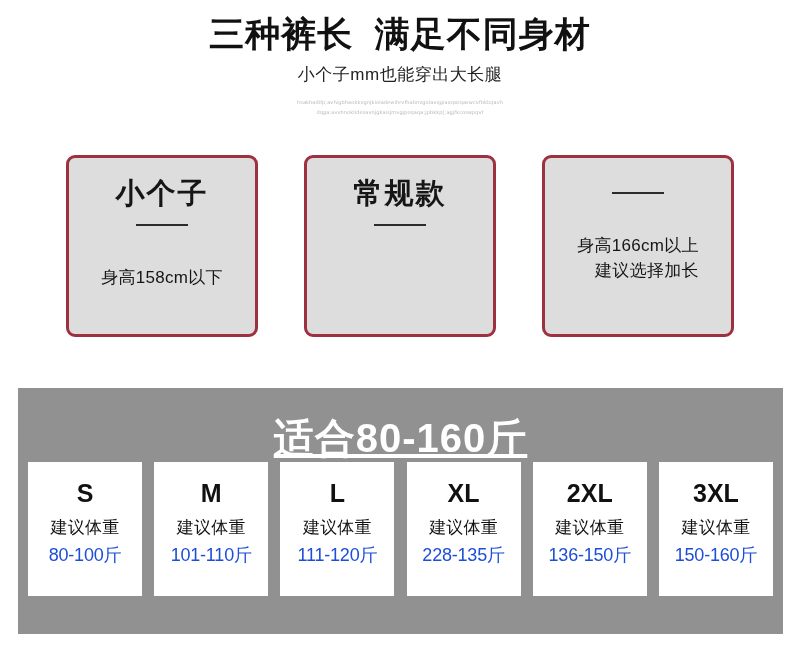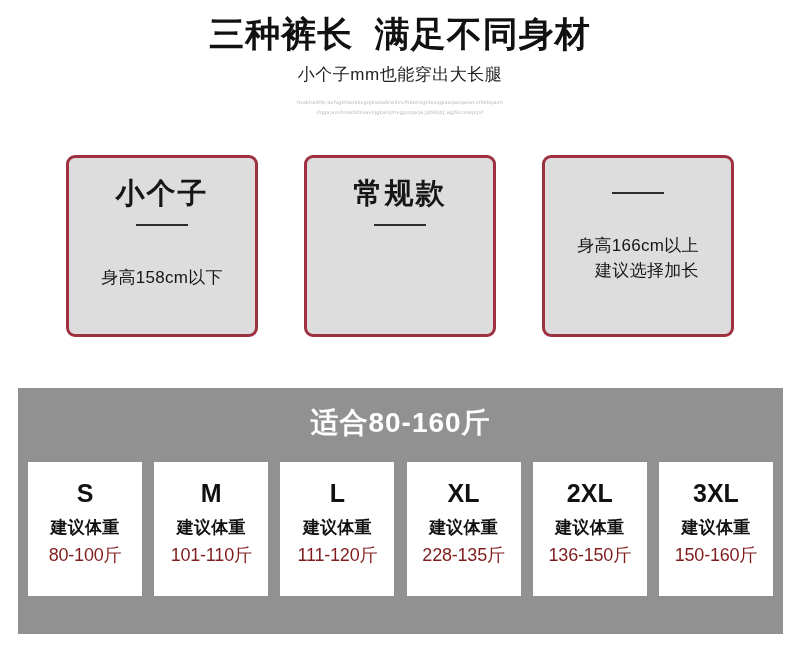--- a/index.html
+++ b/index.html
@@ -100,11 +100,12 @@
   .wp-title{
     text-align:center;
     color:#ffffff;
-    font-size:28px;
+    font-size:40px;
     font-weight:bold;
     letter-spacing:1px;
-    padding-top:20px;
+    padding-top:28px;
     line-height:1.1;
+    text-decoration:underline;
   }
   .size-row{
     position:absolute;

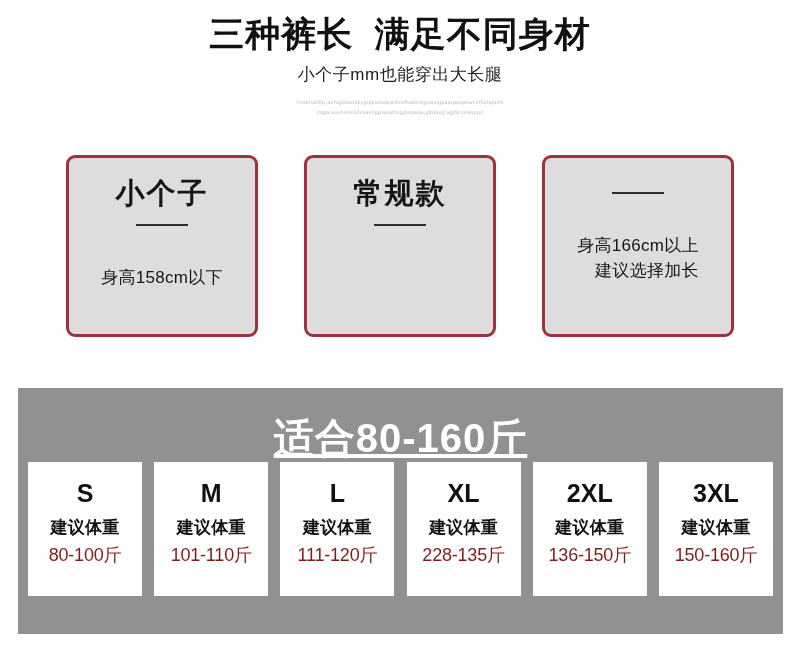--- a/index.html
+++ b/index.html
@@ -136,7 +136,6 @@
     color:#111;
     letter-spacing:0.2px;
     white-space:nowrap;
-    font-weight:bold;
   }
   .sc-range{
     margin-top:4px;

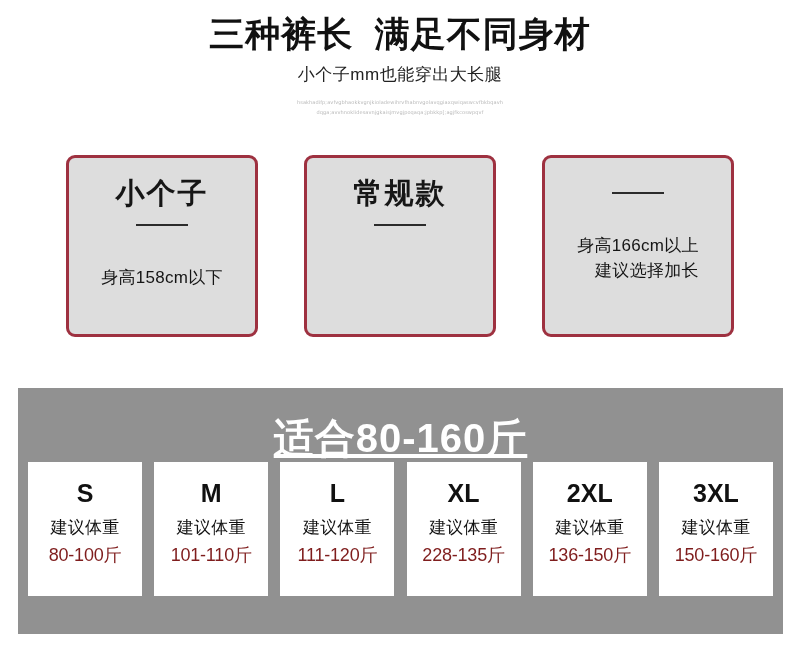--- a/index.html
+++ b/index.html
@@ -140,7 +140,7 @@
   .sc-range{
     margin-top:4px;
     font-size:18px;
-    color:#7f1d1d;
+    color:#1d4ed8;
     letter-spacing:-0.2px;
     white-space:nowrap;
   }

